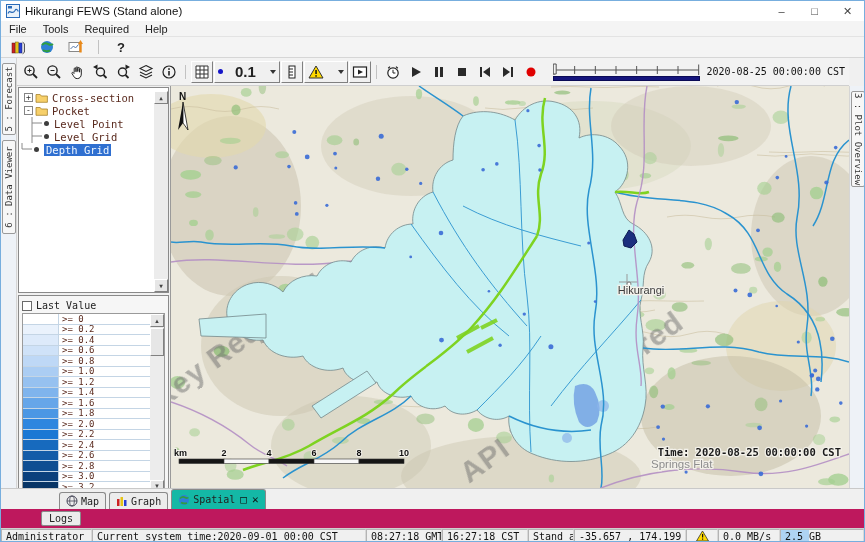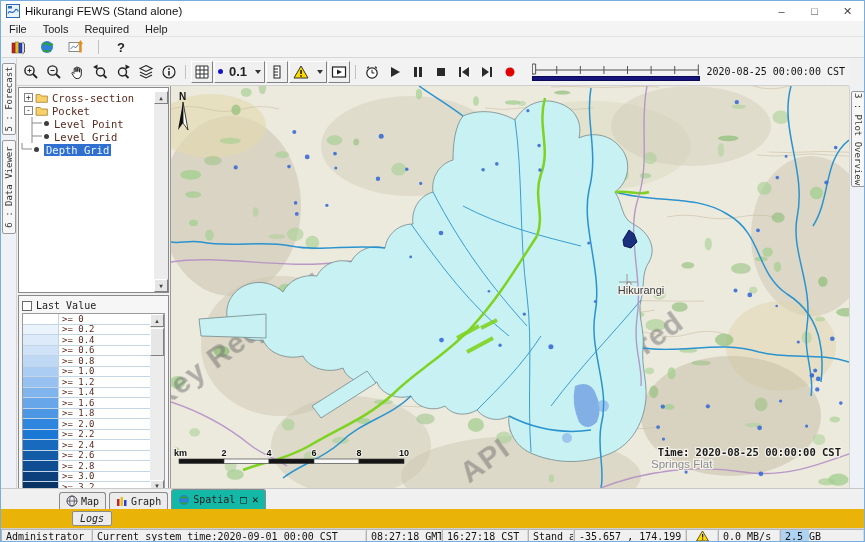--- a/index.html
+++ b/index.html
@@ -39,7 +39,7 @@
 .map-toolbar { height:28px; background:#f2f2f2; border-bottom:1px solid #cfcfcf; display:flex; align-items:center; padding:0 3px; gap:1px; flex:none; }
 .icon-btn { width:22px; height:22px; display:flex; align-items:center; justify-content:center; background:transparent; border:1px solid transparent; flex:none; padding:0; }
 .raised { background:#f0f0f0; border:1px solid; border-color:#ffffff #808080 #808080 #ffffff; }
-.interval-btn { height:22px; display:flex; align-items:center; gap:6px; padding:0 3px; font-size:13px; font-weight:bold; color:#222; flex:none; }
+.interval-btn { height:22px; display:flex; align-items:center; gap:12px; padding:0 3px; font-size:15px; font-weight:bold; color:#222; flex:none; }
 .blue-dot { width:5px; height:5px; border-radius:50%; background:#1515c8; display:inline-block; }
 .caret { width:0; height:0; border-left:3px solid transparent; border-right:3px solid transparent; border-top:4px solid #333; display:inline-block; margin-left:2px; }
 .timeline { flex:1; margin:0 6px 0 10px; display:flex; flex-direction:column; justify-content:center; }

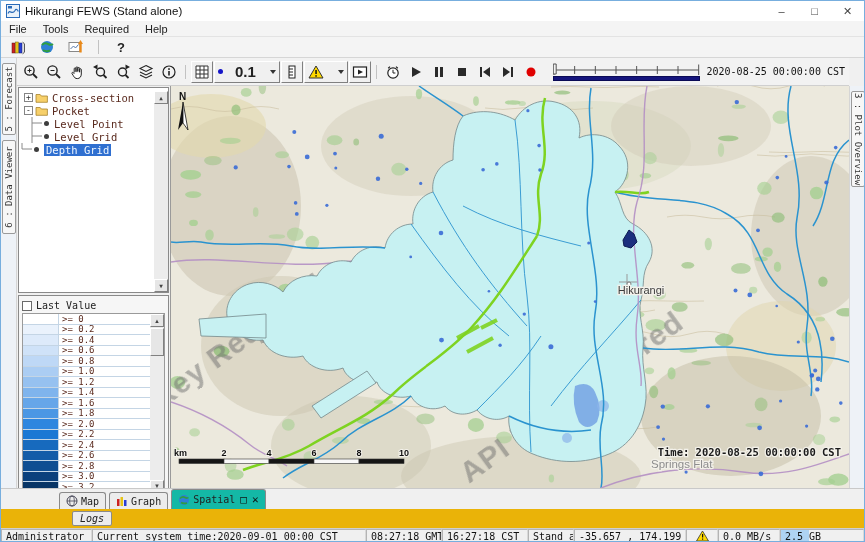--- a/index.html
+++ b/index.html
@@ -79,7 +79,7 @@
 .btab { height:17px; display:flex; align-items:center; gap:3px; padding:0 6px; border:1px solid #8a8a8a; border-bottom:none; border-radius:3px 3px 0 0; background:#ececec; font-family:"DejaVu Sans Mono", monospace; font-size:10px; color:#222; }
 .btab.active { height:20px; background:#14b8a6;margin-top:22px; }
 .tab-glyph { font-size:11px; font-weight:bold; color:#111; margin-left:2px; }
-.logs-row { height:19px; background:#eab308; display:flex; align-items:center; padding-left:71px; flex:none;font-style:italic; }
+.logs-row { height:19px; background:#be185d; display:flex; align-items:center; padding-left:40px; flex:none; }
 .logs-tab { border:1px solid #8a8a8a; background:#ececec; font-family:"DejaVu Sans Mono", monospace; font-size:10px; color:#222; padding:1px 7px; border-radius:2px; }
 
 

